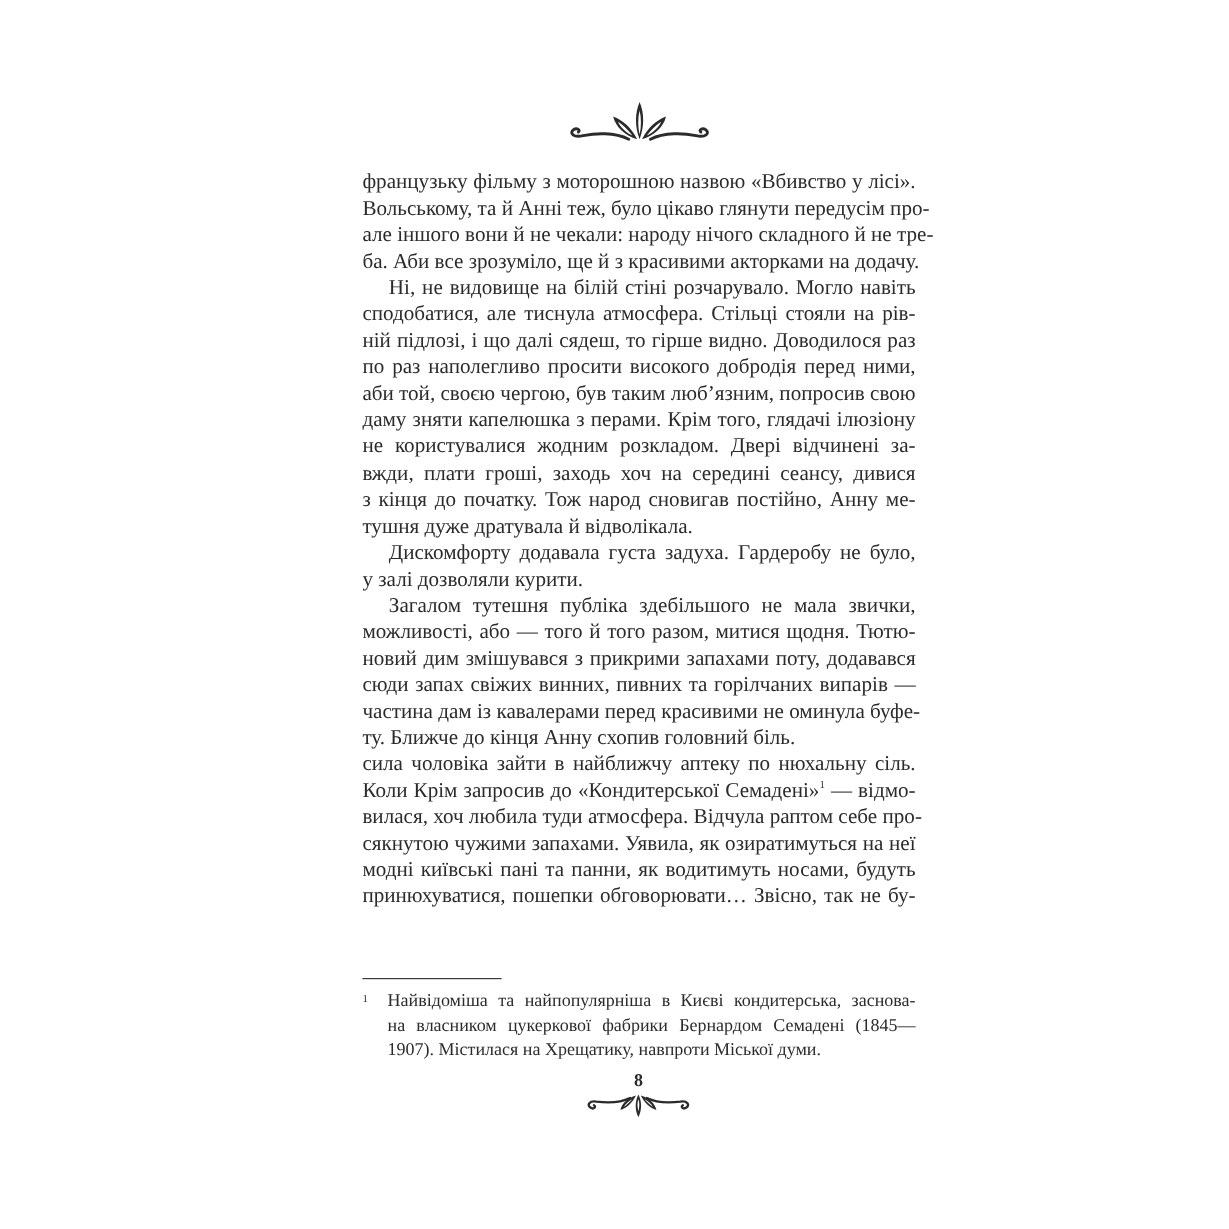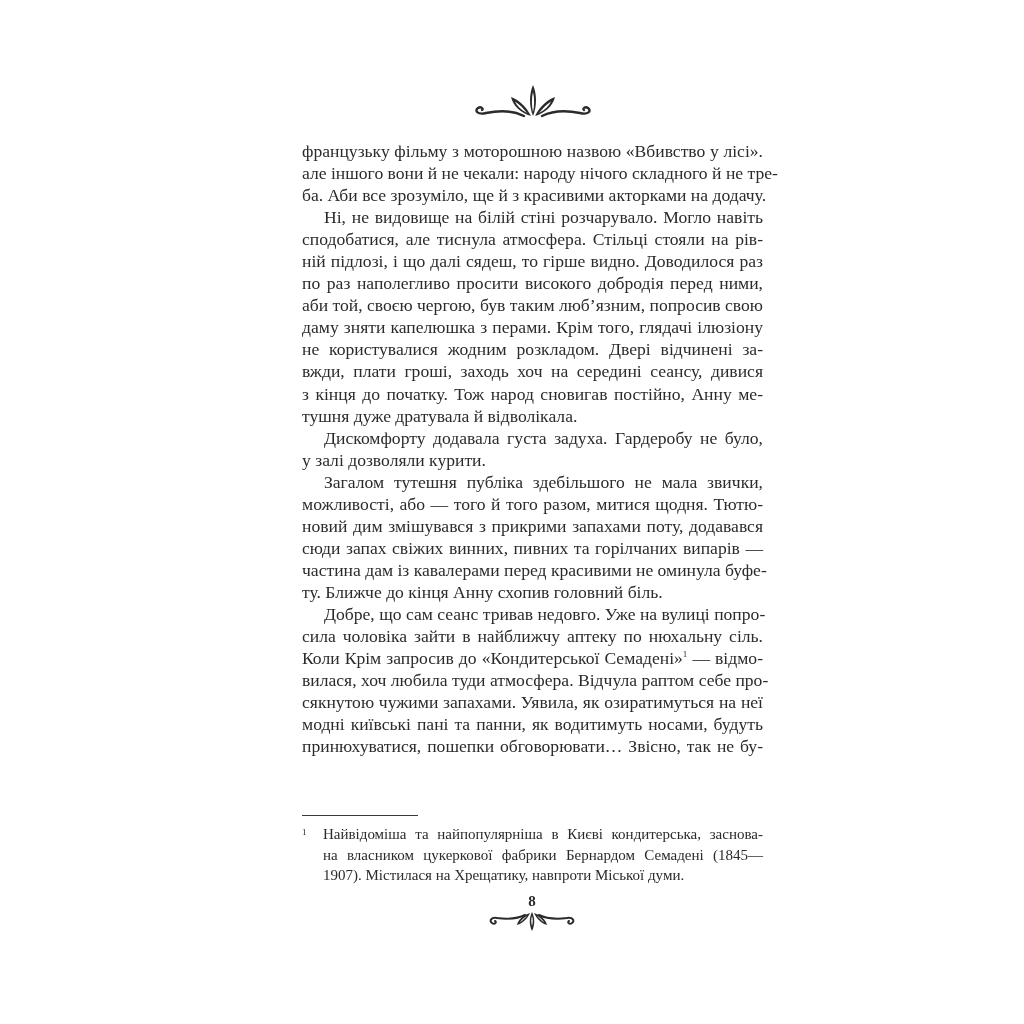--- a/index.html
+++ b/index.html
@@ -136,6 +136,7 @@
   <div class="body-text">
     <p class="para">
       <span class="line">французьку фільму з моторошною назвою «Вбивство у лісі».</span>
+      <span class="line">Вольському, та й Анні теж, було цікаво глянути передусім про-</span>
       <span class="line">але іншого вони й не чекали: народу нічого складного й не тре-</span>
       <span class="line">ба. Аби все зрозуміло, ще й з красивими акторками на додачу.</span>
     </p>

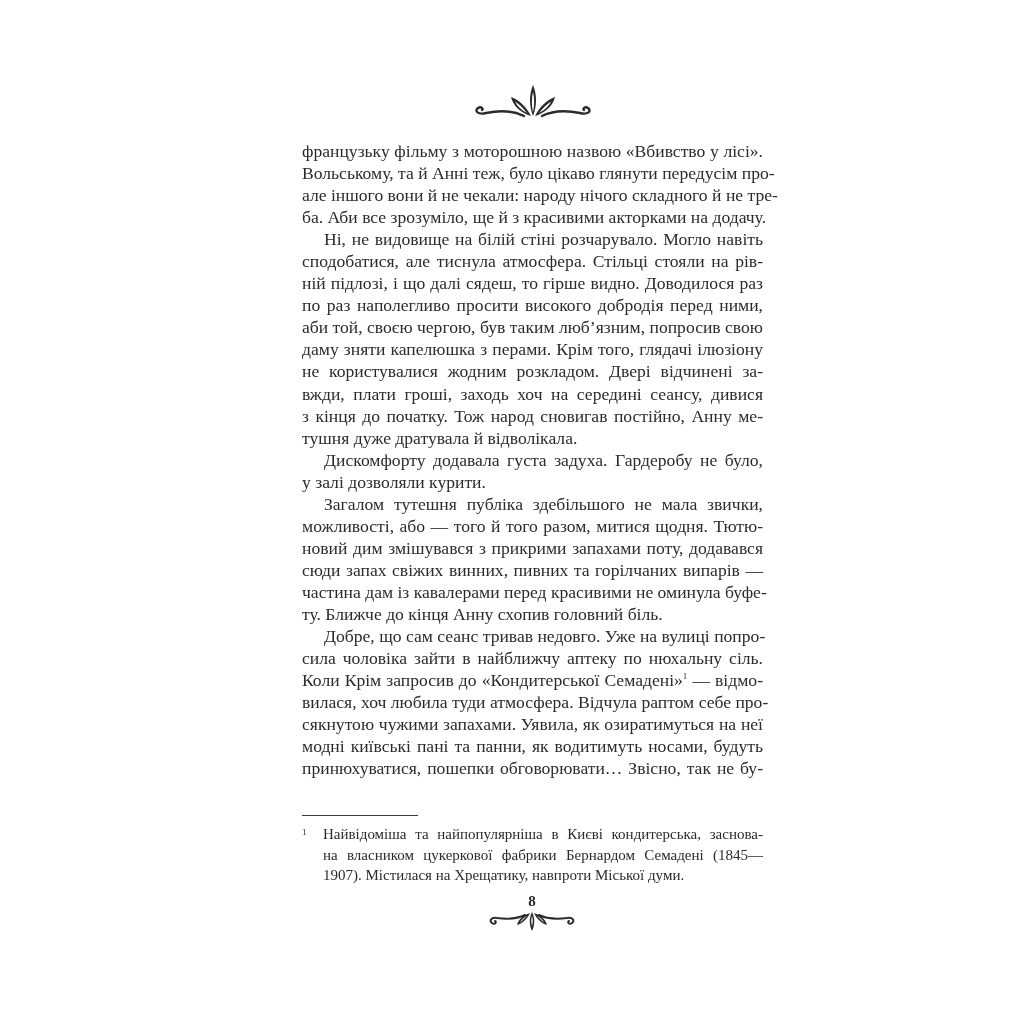--- a/index.html
+++ b/index.html
@@ -165,7 +165,6 @@
       <span class="line last">ту. Ближче до кінця Анну схопив головний біль.</span>
     </p>
     <p class="para">
-      <span class="line first-indent">Добре, що сам сеанс тривав недовго. Уже на вулиці попро-</span>
       <span class="line">сила чоловіка зайти в найближчу аптеку по нюхальну сіль.</span>
       <span class="line"><span>Коли Крім запросив до «Кондитерської Семадені»</span><sup class="fn-ref">1</sup><span> — відмо-</span></span>
       <span class="line">вилася, хоч любила туди атмосфера. Відчула раптом себе про-</span>

